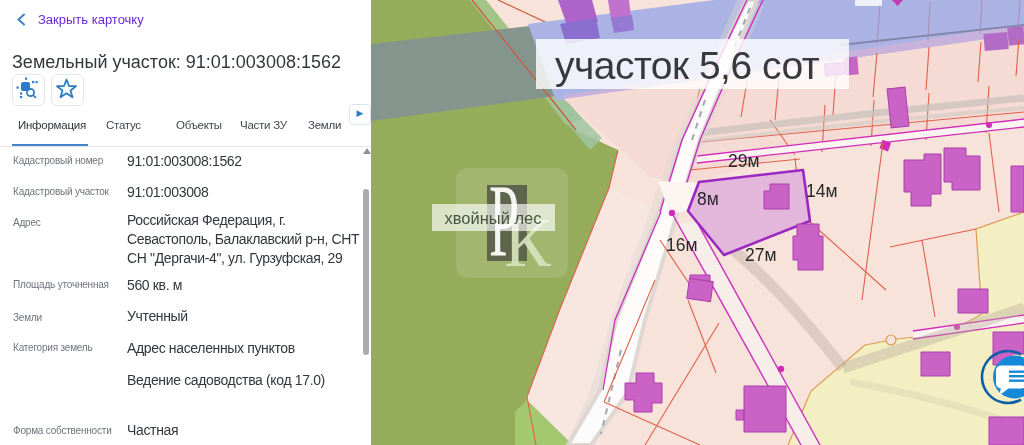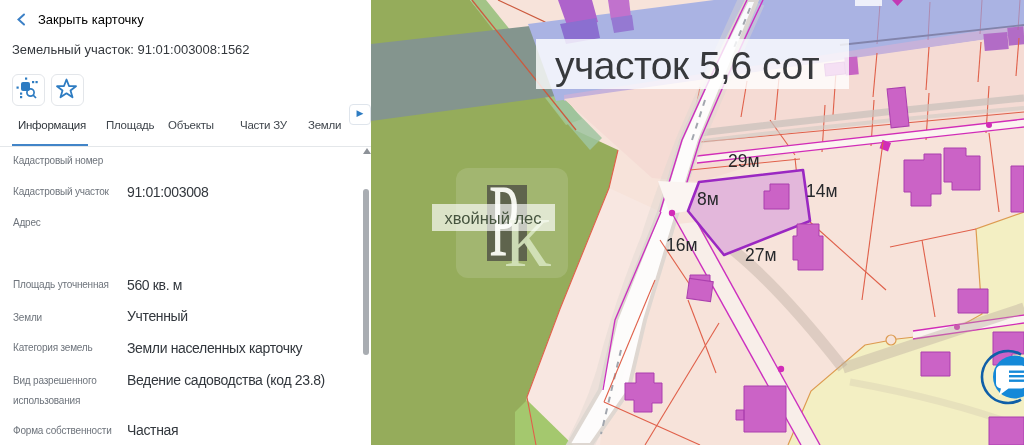--- a/index.html
+++ b/index.html
@@ -4,7 +4,7 @@
 html,body{margin:0;padding:0}
 .page{position:relative;width:1024px;height:445px;background:#fff;overflow:hidden;font-family:"Liberation Sans",sans-serif}
 .panel{position:absolute;left:0;top:0;width:371px;height:445px;background:#fff}
-.backlink{position:absolute;left:17px;top:12px;color:#000000;font-size:13px}
+.backlink{position:absolute;left:17px;top:12px;color:#6d28d9;font-size:13px}
 .title{position:absolute;left:12px;top:42px;font-size:13px;font-weight:500;color:#34383d;letter-spacing:0px}
 .btn{position:absolute;top:74px;width:31px;height:30px;border:1px solid #e3e6ea;border-radius:6px;background:#fff}
 .tabs{position:absolute;left:0;top:112px;width:439px;height:34px;border-bottom:1px solid #e4e7ea;font-size:11.5px;letter-spacing:-0.25px;color:#40464d;white-space:nowrap;overflow:hidden}

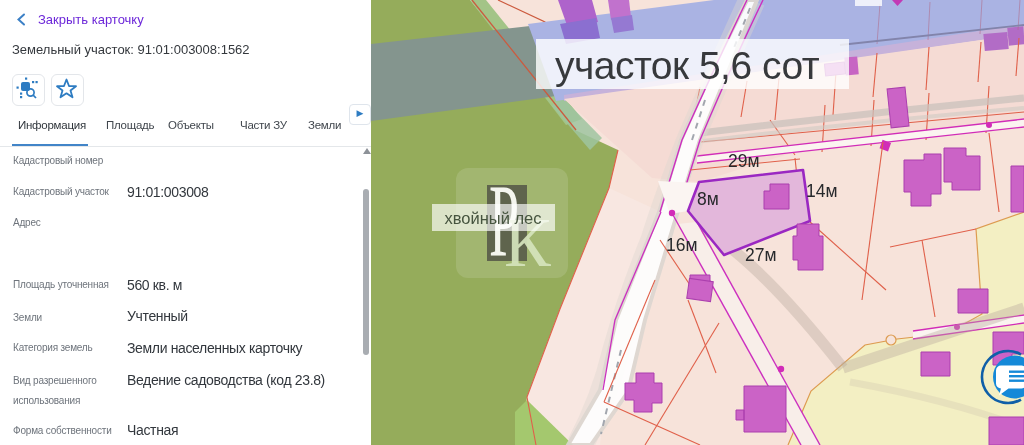--- a/index.html
+++ b/index.html
@@ -5,7 +5,7 @@
 .page{position:relative;width:1024px;height:445px;background:#fff;overflow:hidden;font-family:"Liberation Sans",sans-serif}
 .panel{position:absolute;left:0;top:0;width:371px;height:445px;background:#fff}
 .backlink{position:absolute;left:17px;top:12px;color:#6d28d9;font-size:13px}
-.title{position:absolute;left:12px;top:42px;font-size:13px;font-weight:500;color:#34383d;letter-spacing:0px}
+.title{position:absolute;left:12px;top:52px;font-size:18px;font-weight:500;color:#34383d;letter-spacing:0px}
 .btn{position:absolute;top:74px;width:31px;height:30px;border:1px solid #e3e6ea;border-radius:6px;background:#fff}
 .tabs{position:absolute;left:0;top:112px;width:439px;height:34px;border-bottom:1px solid #e4e7ea;font-size:11.5px;letter-spacing:-0.25px;color:#40464d;white-space:nowrap;overflow:hidden}
 .tab{position:absolute;top:7px}

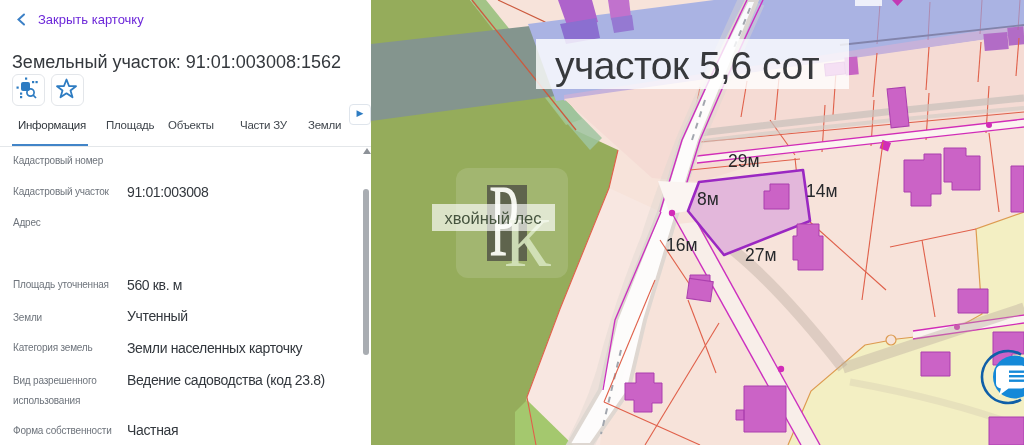--- a/index.html
+++ b/index.html
@@ -49,7 +49,7 @@
 
   <div class="tabs">
     <span class="tab active" style="left:18px">Информация</span>
-    <span class="tab" style="left:106px">Площадь</span>
+    <span class="tab" style="left:106px">Статус</span>
     <span class="tab" style="left:168px">Объекты</span>
     <span class="tab" style="left:240px">Части ЗУ</span>
     <span class="tab" style="left:308px">Земли</span>

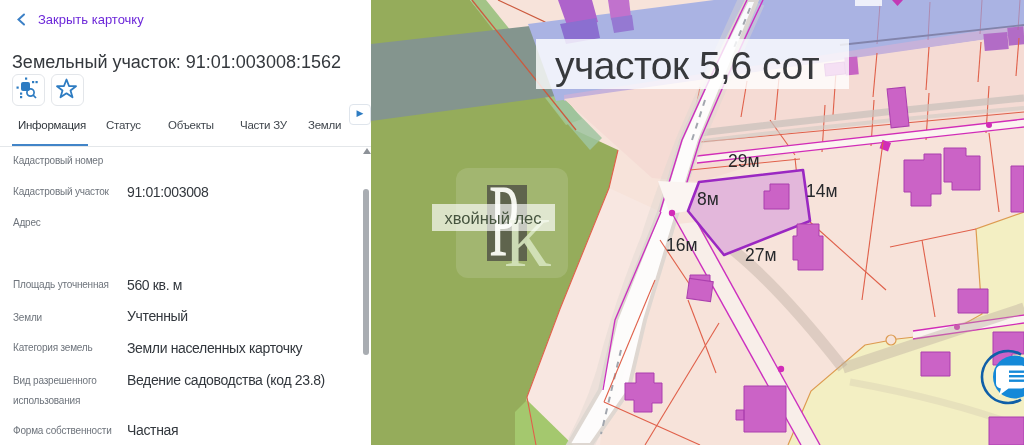--- a/index.html
+++ b/index.html
@@ -50,7 +50,7 @@
   <div class="tabs">
     <span class="tab active" style="left:18px">Информация</span>
     <span class="tab" style="left:106px">Статус</span>
-    <span class="tab" style="left:168px">Объекты</span>
+    <span class="tab" style="left:176px">Объекты</span>
     <span class="tab" style="left:240px">Части ЗУ</span>
     <span class="tab" style="left:308px">Земли</span>
 

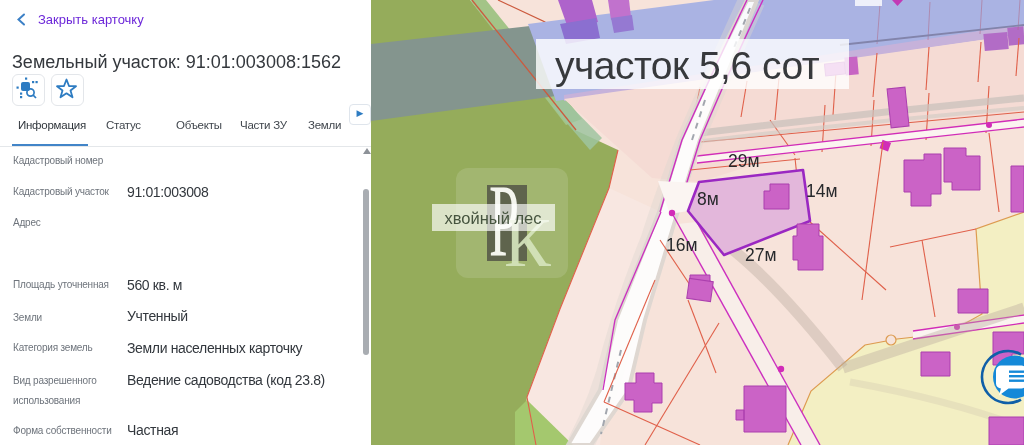--- a/index.html
+++ b/index.html
@@ -60,6 +60,7 @@
   <div class="tabmore">▶</div>
 
   <div class="row-label" style="left:13px;top:152px">Кадастровый номер</div>
+  <div class="row-value" style="top:152px">91:01:003008:1562</div>
 
   <div class="row-label" style="left:13px;top:183px">Кадастровый участок</div>
   <div class="row-value" style="top:183px">91:01:003008</div>

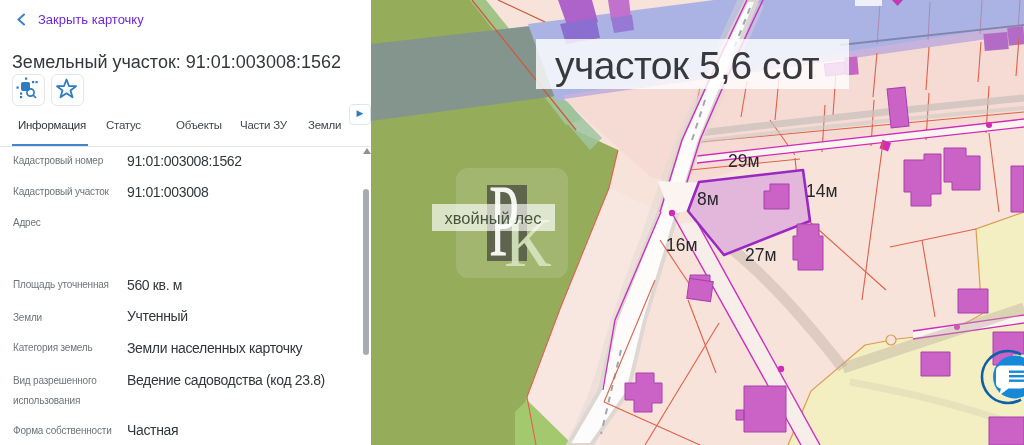--- a/index.html
+++ b/index.html
@@ -66,6 +66,7 @@
   <div class="row-value" style="top:183px">91:01:003008</div>
 
   <div class="row-label" style="left:13px;top:214px">Адрес</div>
+  <div class="row-value" style="top:211px;width:238px">Российская Федерация, г. Севастополь, Балаклавский р-н, СНТ СН "Дергачи-4", ул. Гурзуфская, 29</div>
 
   <div class="row-label" style="left:13px;top:276px">Площадь уточненная</div>
   <div class="row-value" style="top:276px">560 кв. м</div>

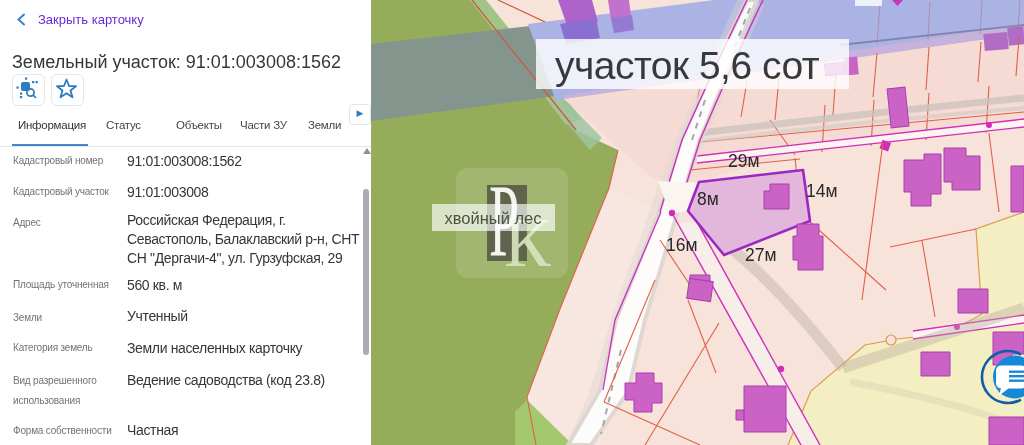--- a/index.html
+++ b/index.html
@@ -75,7 +75,7 @@
   <div class="row-value" style="top:307px">Учтенный</div>
 
   <div class="row-label" style="left:13px;top:339px">Категория земель</div>
-  <div class="row-value" style="top:339px">Земли населенных карточку</div>
+  <div class="row-value" style="top:339px">Адрес населенных пунктов</div>
 
   <div class="row-label" style="left:13px;top:371px;width:112px;line-height:20px">Вид разрешенного использования</div>
   <div class="row-value" style="top:371px">Ведение садоводства (код 23.8)</div>

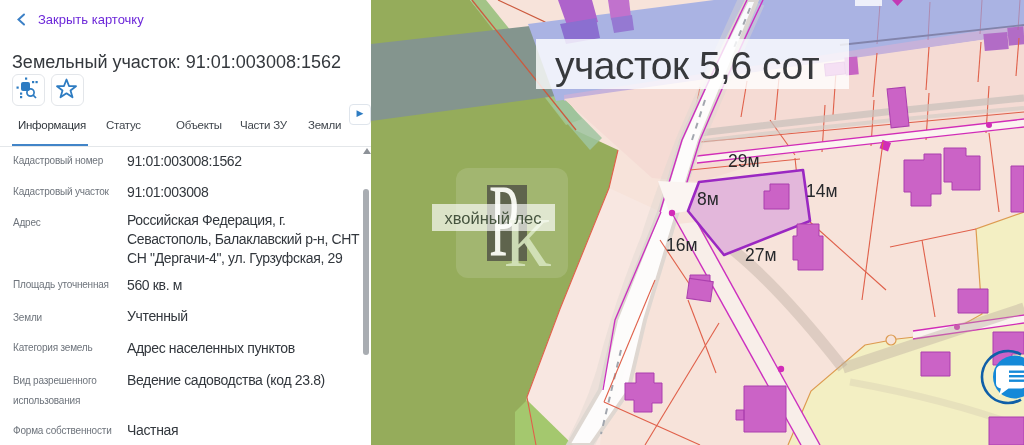--- a/index.html
+++ b/index.html
@@ -77,7 +77,6 @@
   <div class="row-label" style="left:13px;top:339px">Категория земель</div>
   <div class="row-value" style="top:339px">Адрес населенных пунктов</div>
 
-  <div class="row-label" style="left:13px;top:371px;width:112px;line-height:20px">Вид разрешенного использования</div>
   <div class="row-value" style="top:371px">Ведение садоводства (код 23.8)</div>
 
   <div class="row-label" style="left:13px;top:422px">Форма собственности</div>

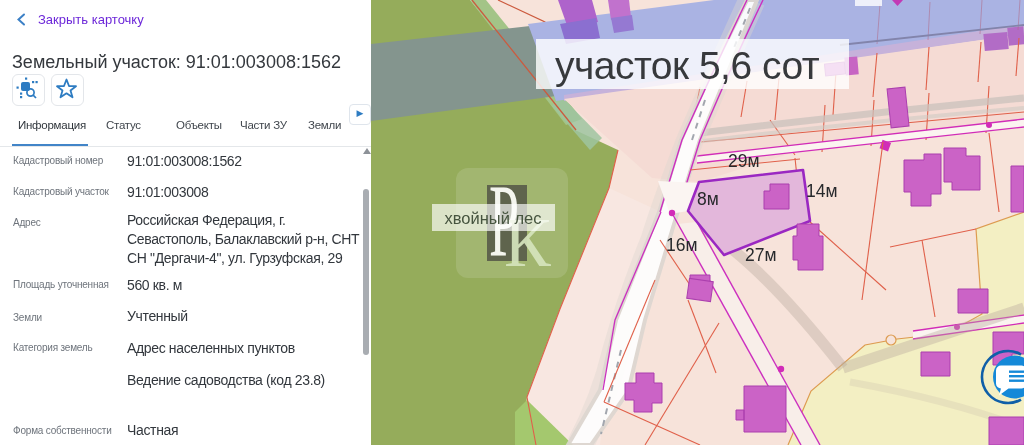--- a/index.html
+++ b/index.html
@@ -77,7 +77,7 @@
   <div class="row-label" style="left:13px;top:339px">Категория земель</div>
   <div class="row-value" style="top:339px">Адрес населенных пунктов</div>
 
-  <div class="row-value" style="top:371px">Ведение садоводства (код 23.8)</div>
+  <div class="row-value" style="top:371px">Ведение садоводства (код 17.0)</div>
 
   <div class="row-label" style="left:13px;top:422px">Форма собственности</div>
   <div class="row-value" style="top:421px">Частная</div>

